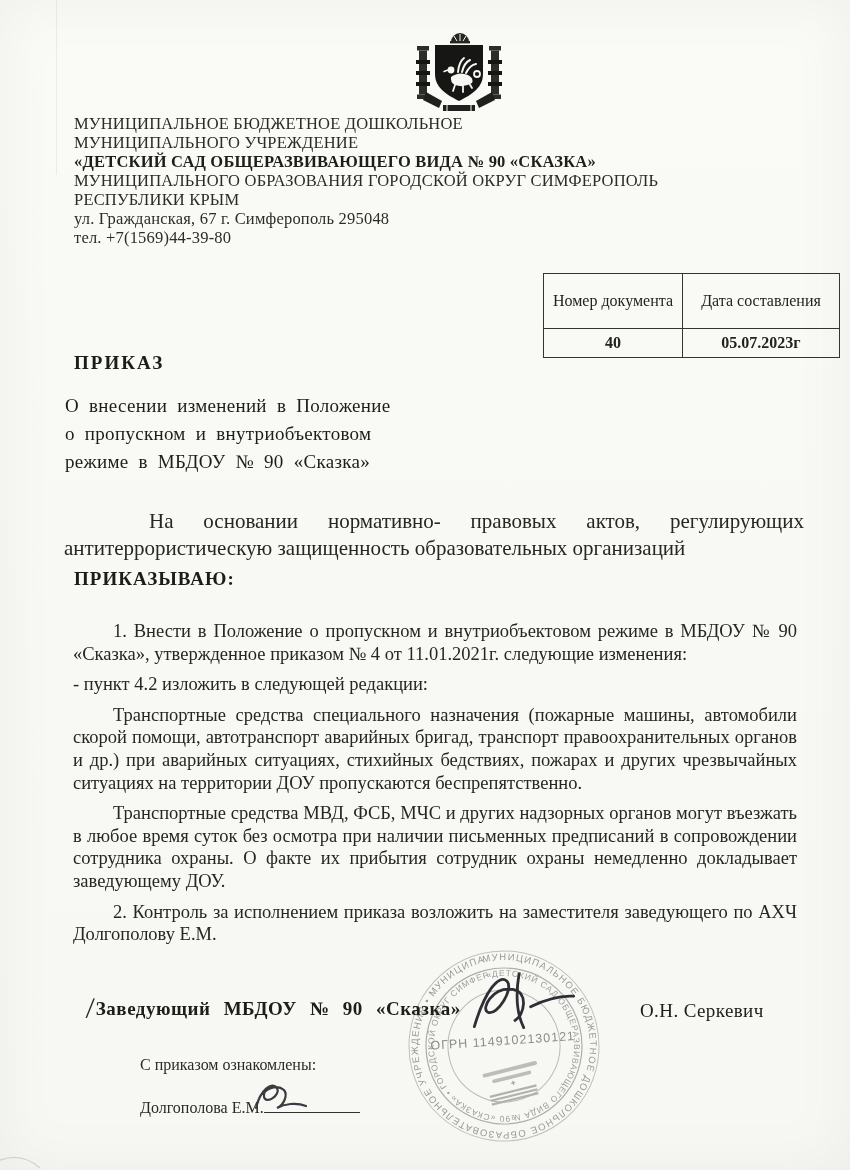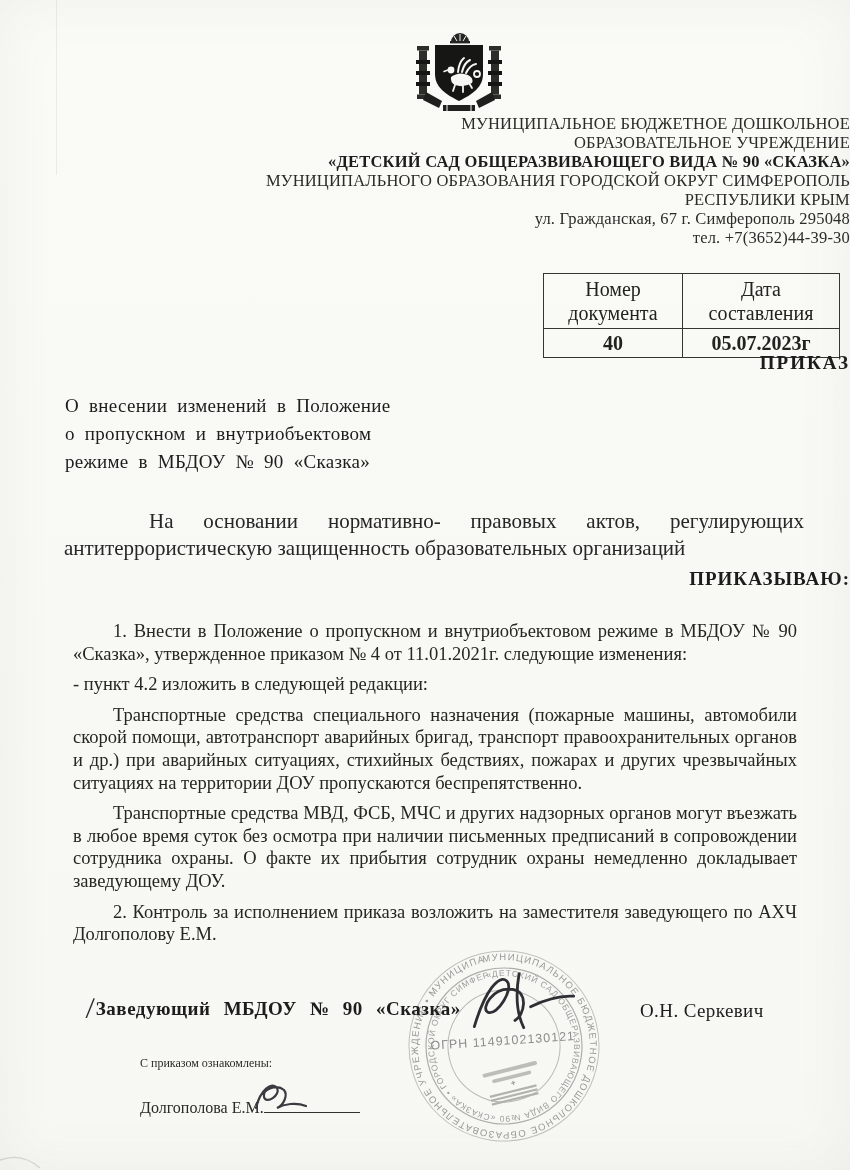--- a/index.html
+++ b/index.html
@@ -11,7 +11,7 @@
   .page::after{content:"";position:absolute;inset:0;pointer-events:none;
     box-shadow:inset 0 0 55px rgba(120,118,110,0.08);}
   .abs{position:absolute;}
-  .center-col{position:absolute;left:74px;width:776px;text-align:right;}
+  .center-col{position:absolute;left:74px;width:776px;text-align:left;}
   
   .org-block{top:114px;font-size:16.5px;line-height:19px;letter-spacing:.2px;color:#2b2b28;}
   .org-bold{font-weight:bold;color:#1d1d1b;}

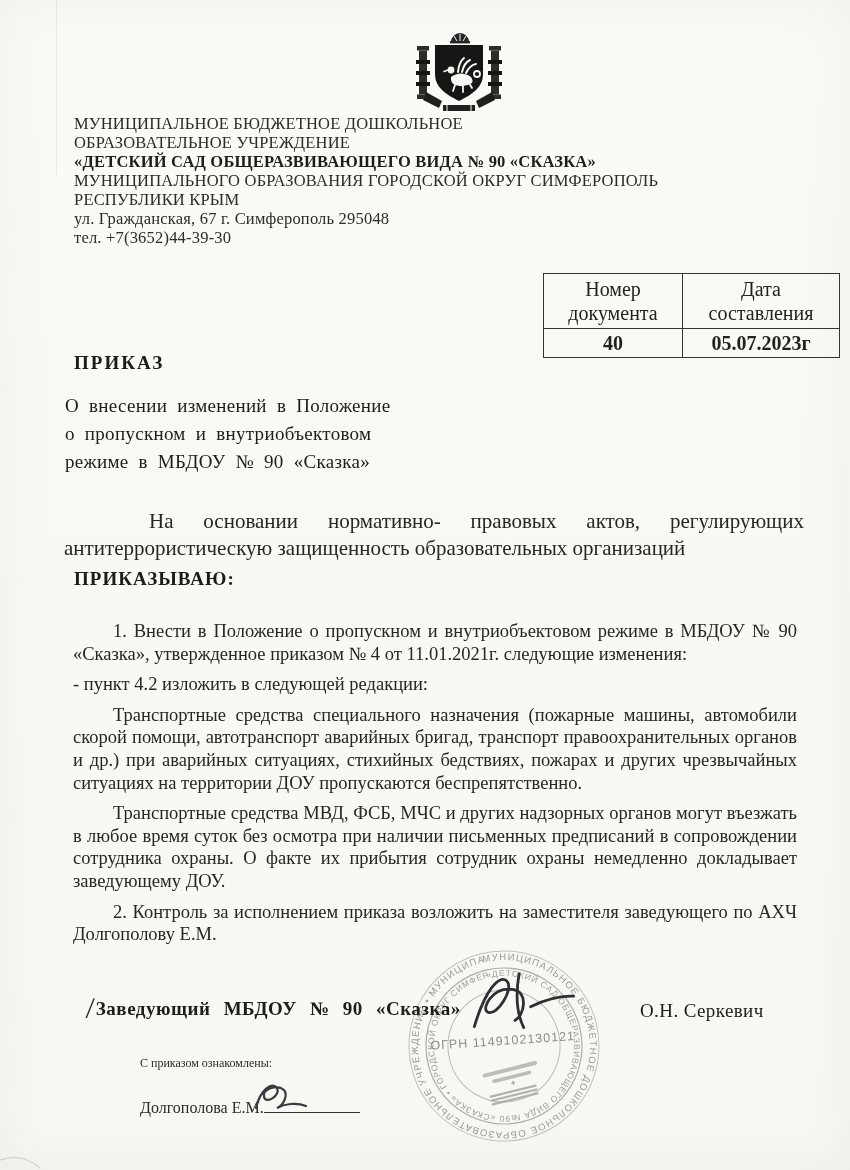--- a/index.html
+++ b/index.html
@@ -119,7 +119,7 @@
 
   <div class="center-col org-block">
     <div>МУНИЦИПАЛЬНОЕ БЮДЖЕТНОЕ ДОШКОЛЬНОЕ</div>
-    <div>ОБРАЗОВАТЕЛЬНОЕ УЧРЕЖДЕНИЕ</div>
+    <div>МУНИЦИПАЛЬНОГО УЧРЕЖДЕНИЕ</div>
     <div class="org-bold">«ДЕТСКИЙ САД ОБЩЕРАЗВИВАЮЩЕГО ВИДА № 90 «СКАЗКА»</div>
     <div>МУНИЦИПАЛЬНОГО ОБРАЗОВАНИЯ ГОРОДСКОЙ ОКРУГ СИМФЕРОПОЛЬ</div>
     <div>РЕСПУБЛИКИ КРЫМ</div>

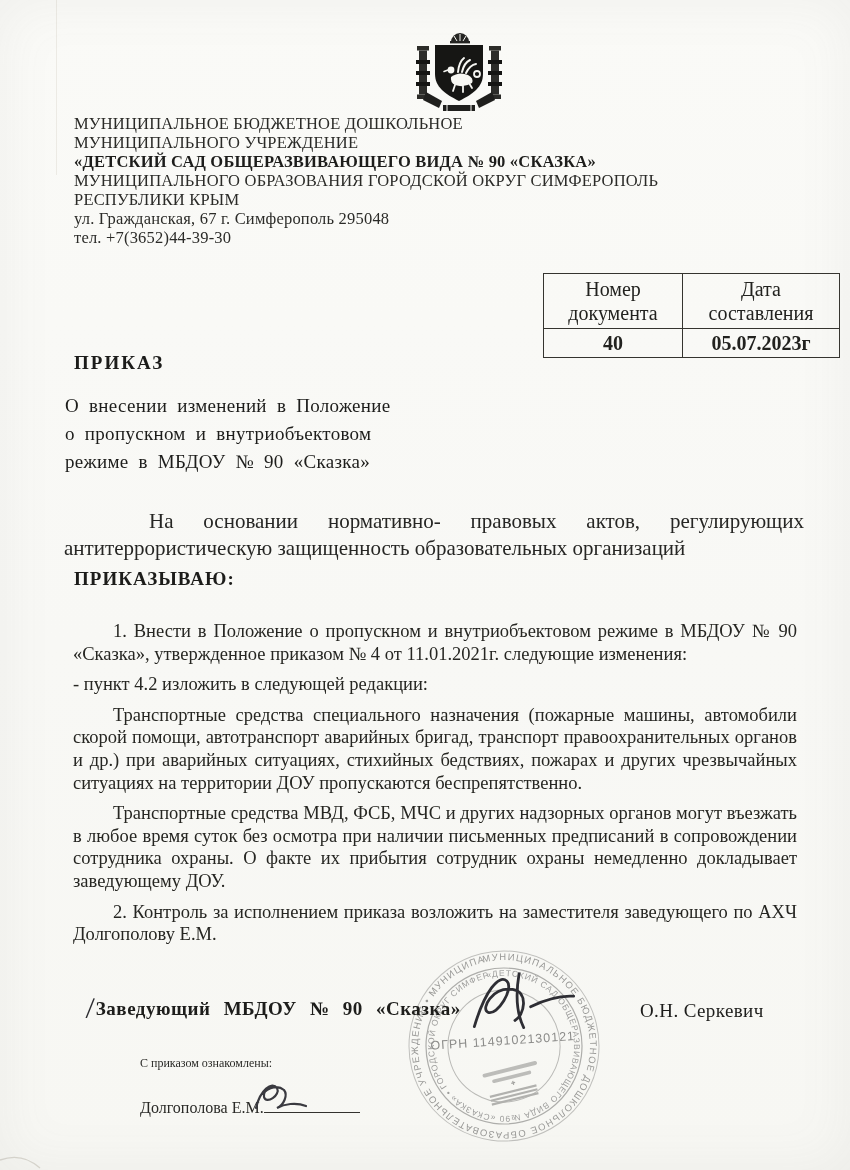--- a/index.html
+++ b/index.html
@@ -124,7 +124,7 @@
     <div>МУНИЦИПАЛЬНОГО ОБРАЗОВАНИЯ ГОРОДСКОЙ ОКРУГ СИМФЕРОПОЛЬ</div>
     <div>РЕСПУБЛИКИ КРЫМ</div>
     <div>ул. Гражданская, 67 г. Симферополь 295048</div>
-    <div>тел. +7(3652)44-39-30</div>
+    <div>тел. +7(1569)44-39-80</div>
   </div>
 
   <table class="abs doc-table">

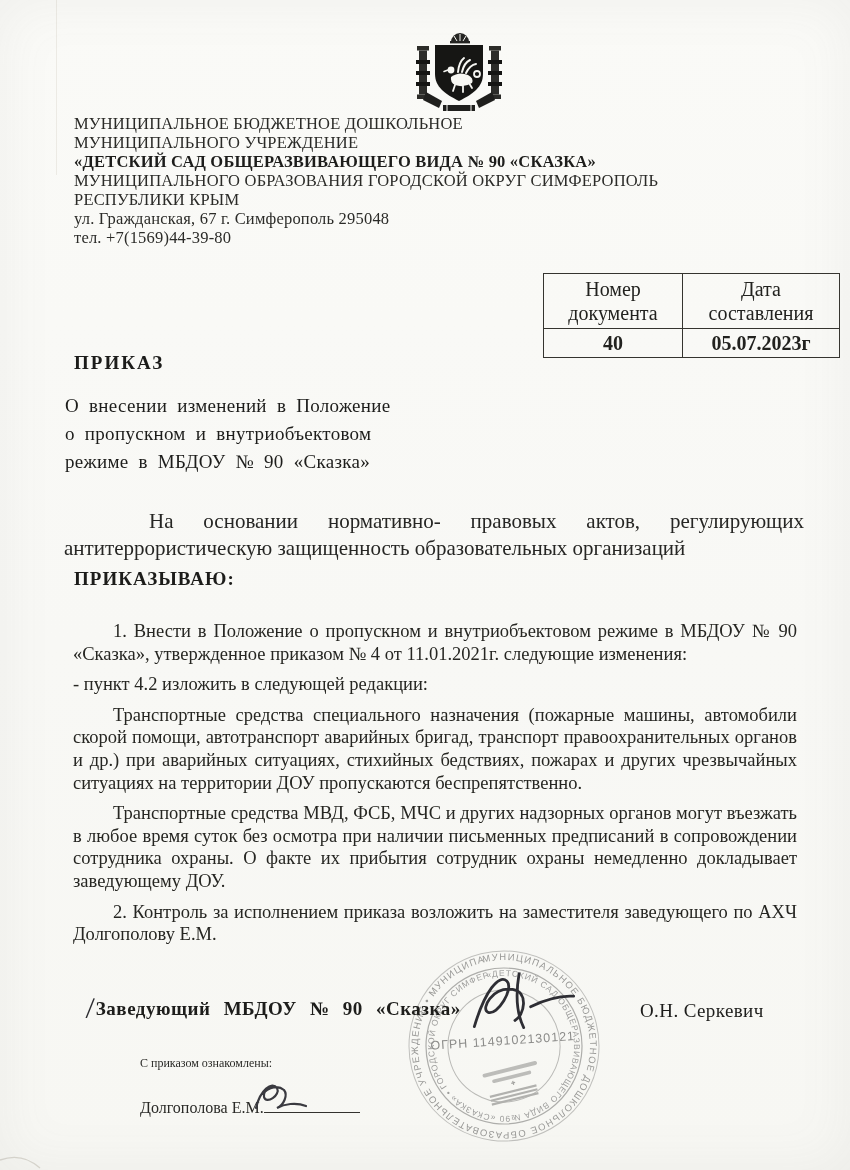--- a/index.html
+++ b/index.html
@@ -18,7 +18,7 @@
   
   .emblem{left:414px;top:30px;}
   
-  .doc-table{left:543px;top:273px;border-collapse:collapse;font-size:20px;color:#22221f;border-radius:18px;}
+  .doc-table{left:543px;top:273px;border-collapse:collapse;font-size:16px;color:#22221f;border-radius:18px;}
   .doc-table td{border:1.7px solid #35342f;text-align:center;vertical-align:middle;padding:1px 4px;}
   .doc-table .hcell{width:130px;height:52px;line-height:24px;}
   .doc-table .hcell2{width:148px;margin-left:40px;}

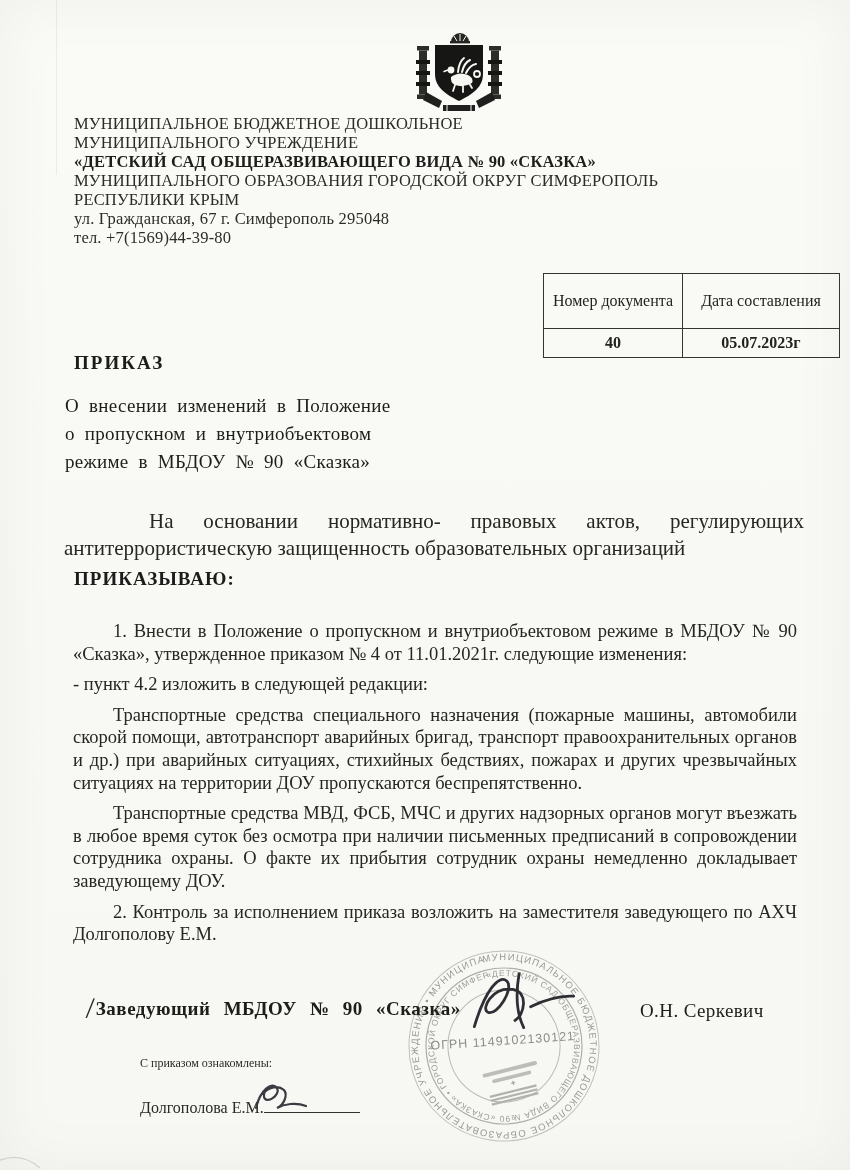--- a/index.html
+++ b/index.html
@@ -44,7 +44,7 @@
     transform:translateY(3px) rotate(3deg);margin-right:1px;color:#2c2c30;}
   .sign-name{left:640px;top:1000px;font-size:19px;font-weight:normal;letter-spacing:.4px;color:#1d1d1b;white-space:nowrap;}
   
-  .ack-label{left:140px;top:1056px;font-size:12px;color:#2a2a27;}
+  .ack-label{left:140px;top:1056px;font-size:16px;color:#2a2a27;}
   .ack-person{left:140px;top:1097px;font-size:16px;color:#2a2a27;}
   .ack-line{display:inline-block;width:96px;height:15px;border-bottom:1.7px solid #33322e;}
   

